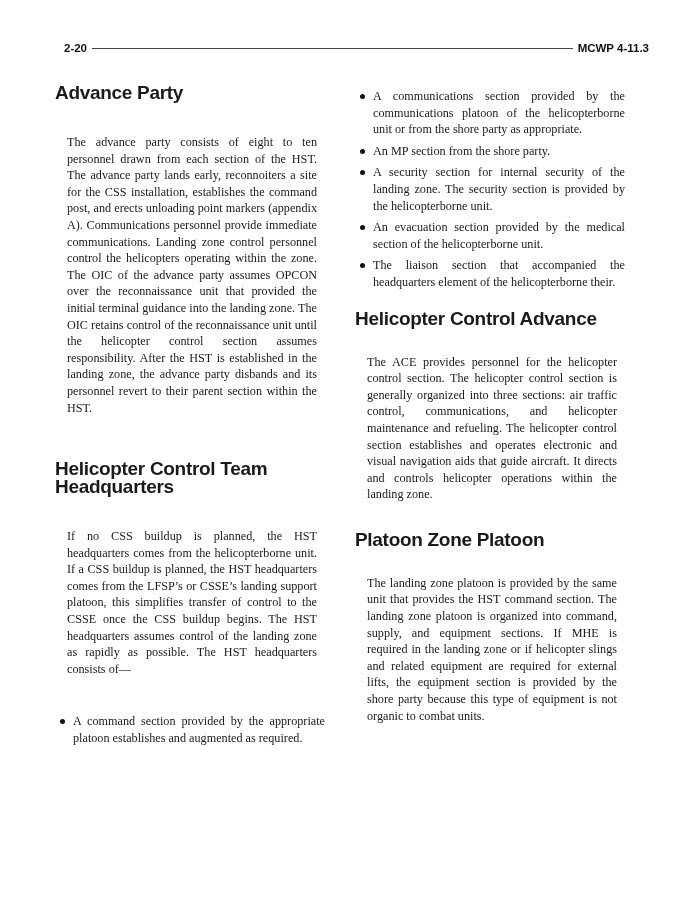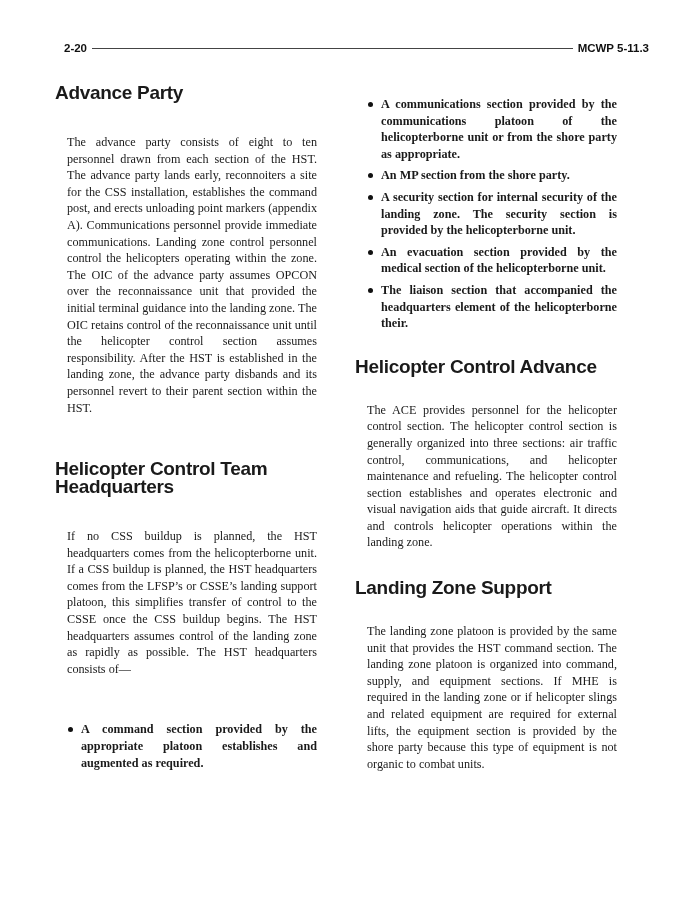--- a/index.html
+++ b/index.html
@@ -82,7 +82,7 @@
 <div class="header">
   <span>2-20</span>
   <span class="rule"></span>
-  <span>MCWP 5-11.3</span>
+  <span>MCWP 4-11.3</span>
 </div>
 
 <div class="col col-left">

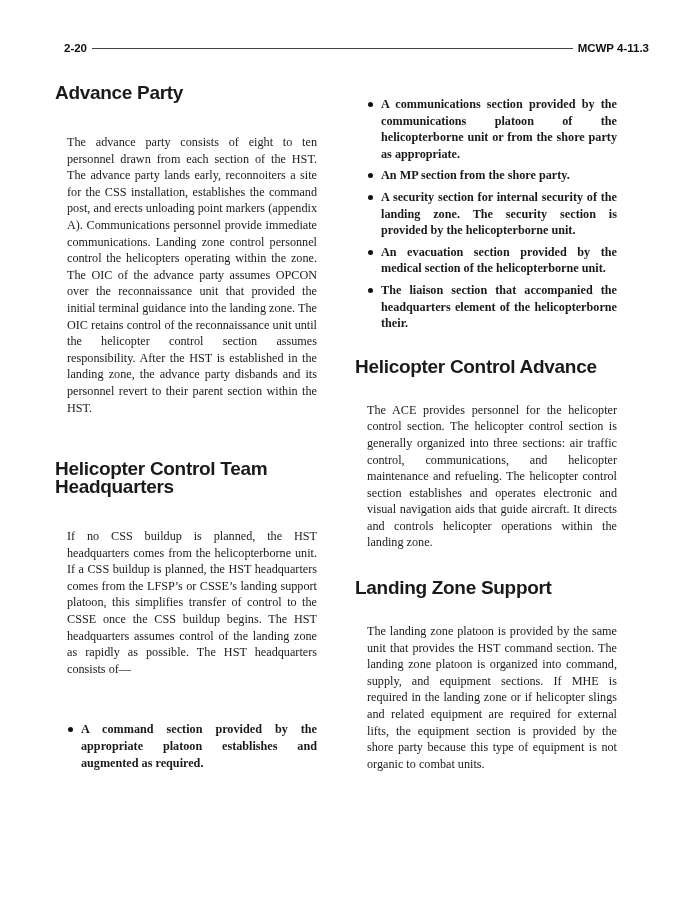--- a/index.html
+++ b/index.html
@@ -56,9 +56,8 @@
     }
     ul.bullets {
       list-style: none;
-      margin: 12px;
+      margin: 4px;
       padding: 0;
-      font-weight: bold;
     }
     ul.bullets li {
       position: relative;

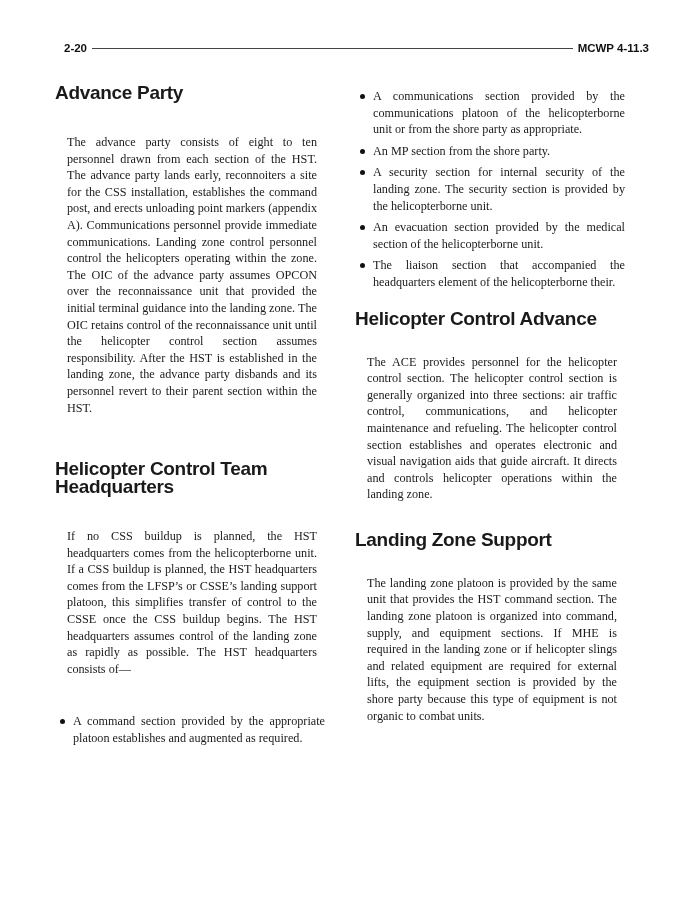--- a/index.html
+++ b/index.html
@@ -129,7 +129,7 @@
   <div style="height:14px"></div>
   <p class="para">The ACE provides personnel for the helicopter control section. The helicopter control section is generally organized into three sections: air traffic control, communications, and helicopter maintenance and refueling. The helicopter control section establishes and operates electronic and visual navigation aids that guide aircraft. It directs and controls helicopter operations within the landing zone.</p>
   <div style="height:16px"></div>
-  <h3 class="heading">Landing Zone Support</h3>
+  <h3 class="heading">Platoon Zone Platoon</h3>
   <div style="height:14px"></div>
   <p class="para">The landing zone platoon is provided by the same unit that provides the HST command section. The landing zone platoon is organized into command, supply, and equipment sections. If MHE is required in the landing zone or if helicopter slings and related equipment are required for external lifts, the equipment section is provided by the shore party because this type of equipment is not organic to combat units.</p>
 </div>

